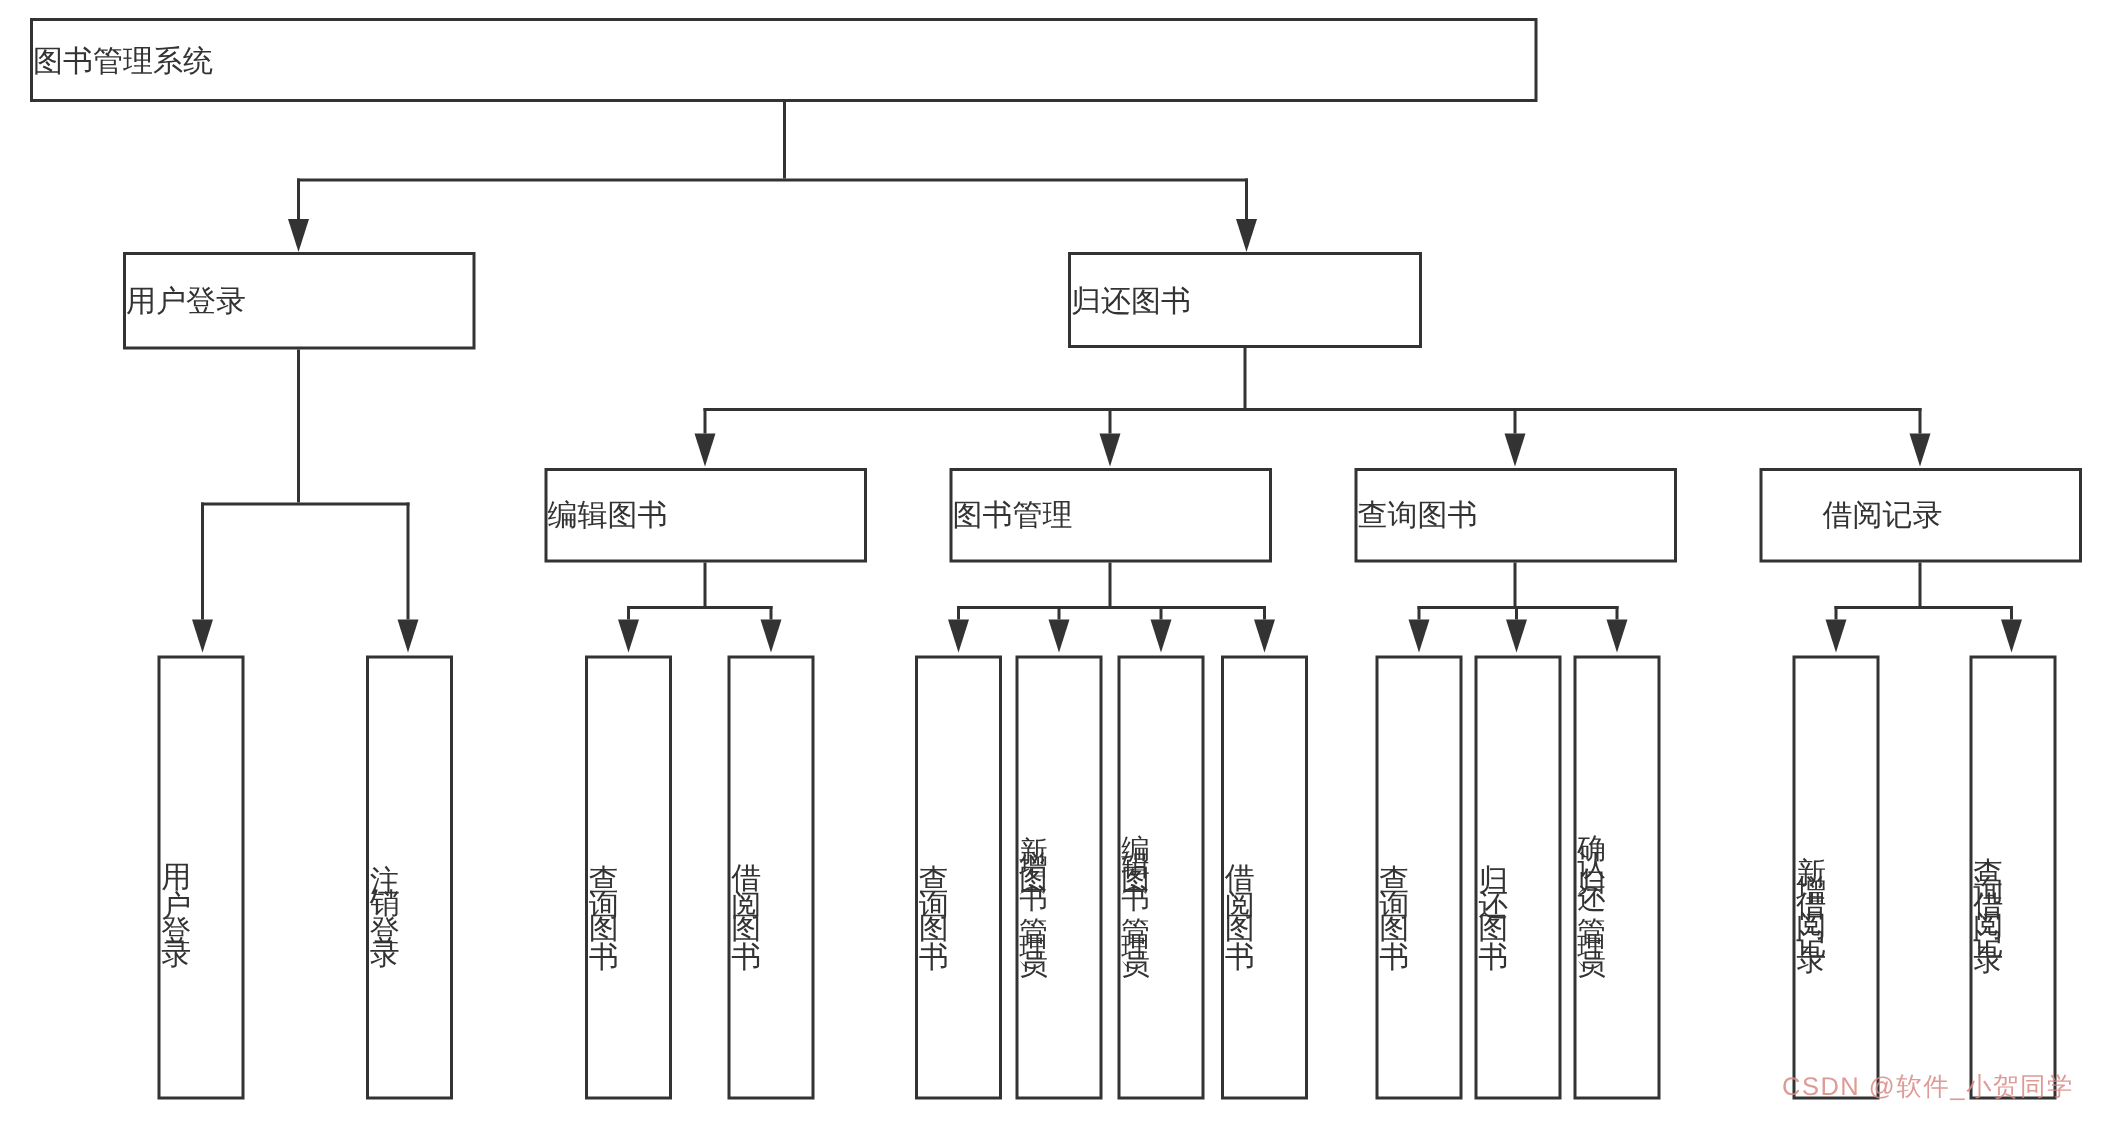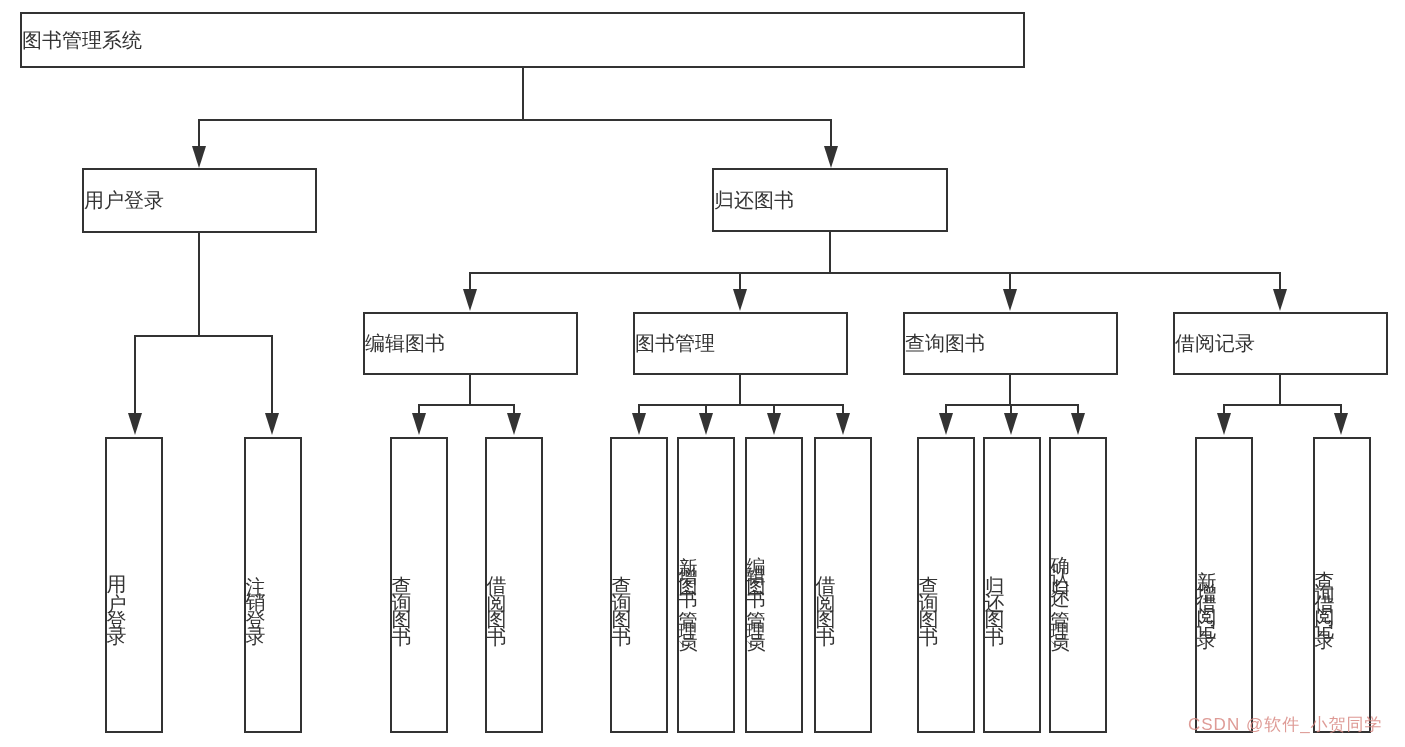--- a/index.html
+++ b/index.html
@@ -101,7 +101,7 @@
   <div class="node" style="left:903px;top:312px;width:215px;height:63px;">
     <span>查询图书</span>
   </div>
-  <div class="node" style="left:1173px;top:312px;width:215px;height:63px;">
+  <div class="node" style="left:1173px;top:312px;width:215px;height:63px;padding-left:40px;">
     <span>借阅记录</span>
   </div>
 

